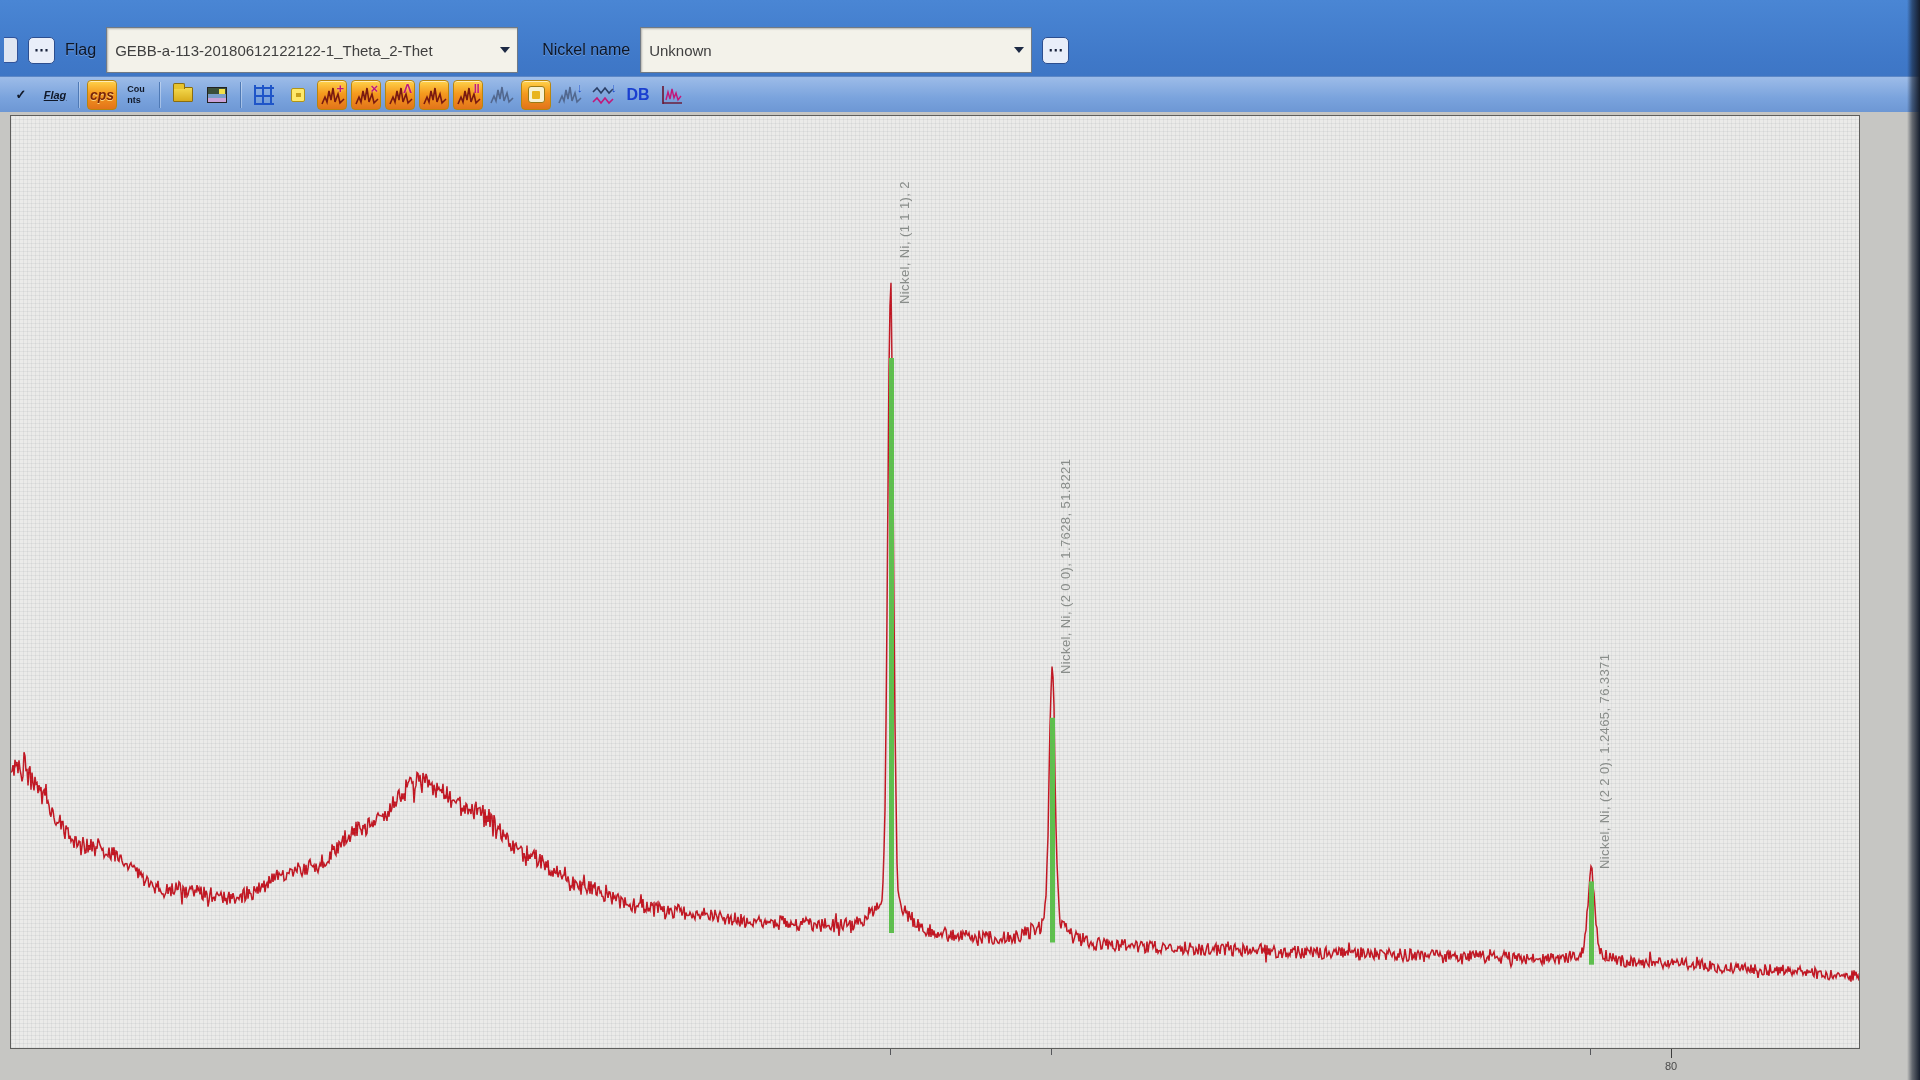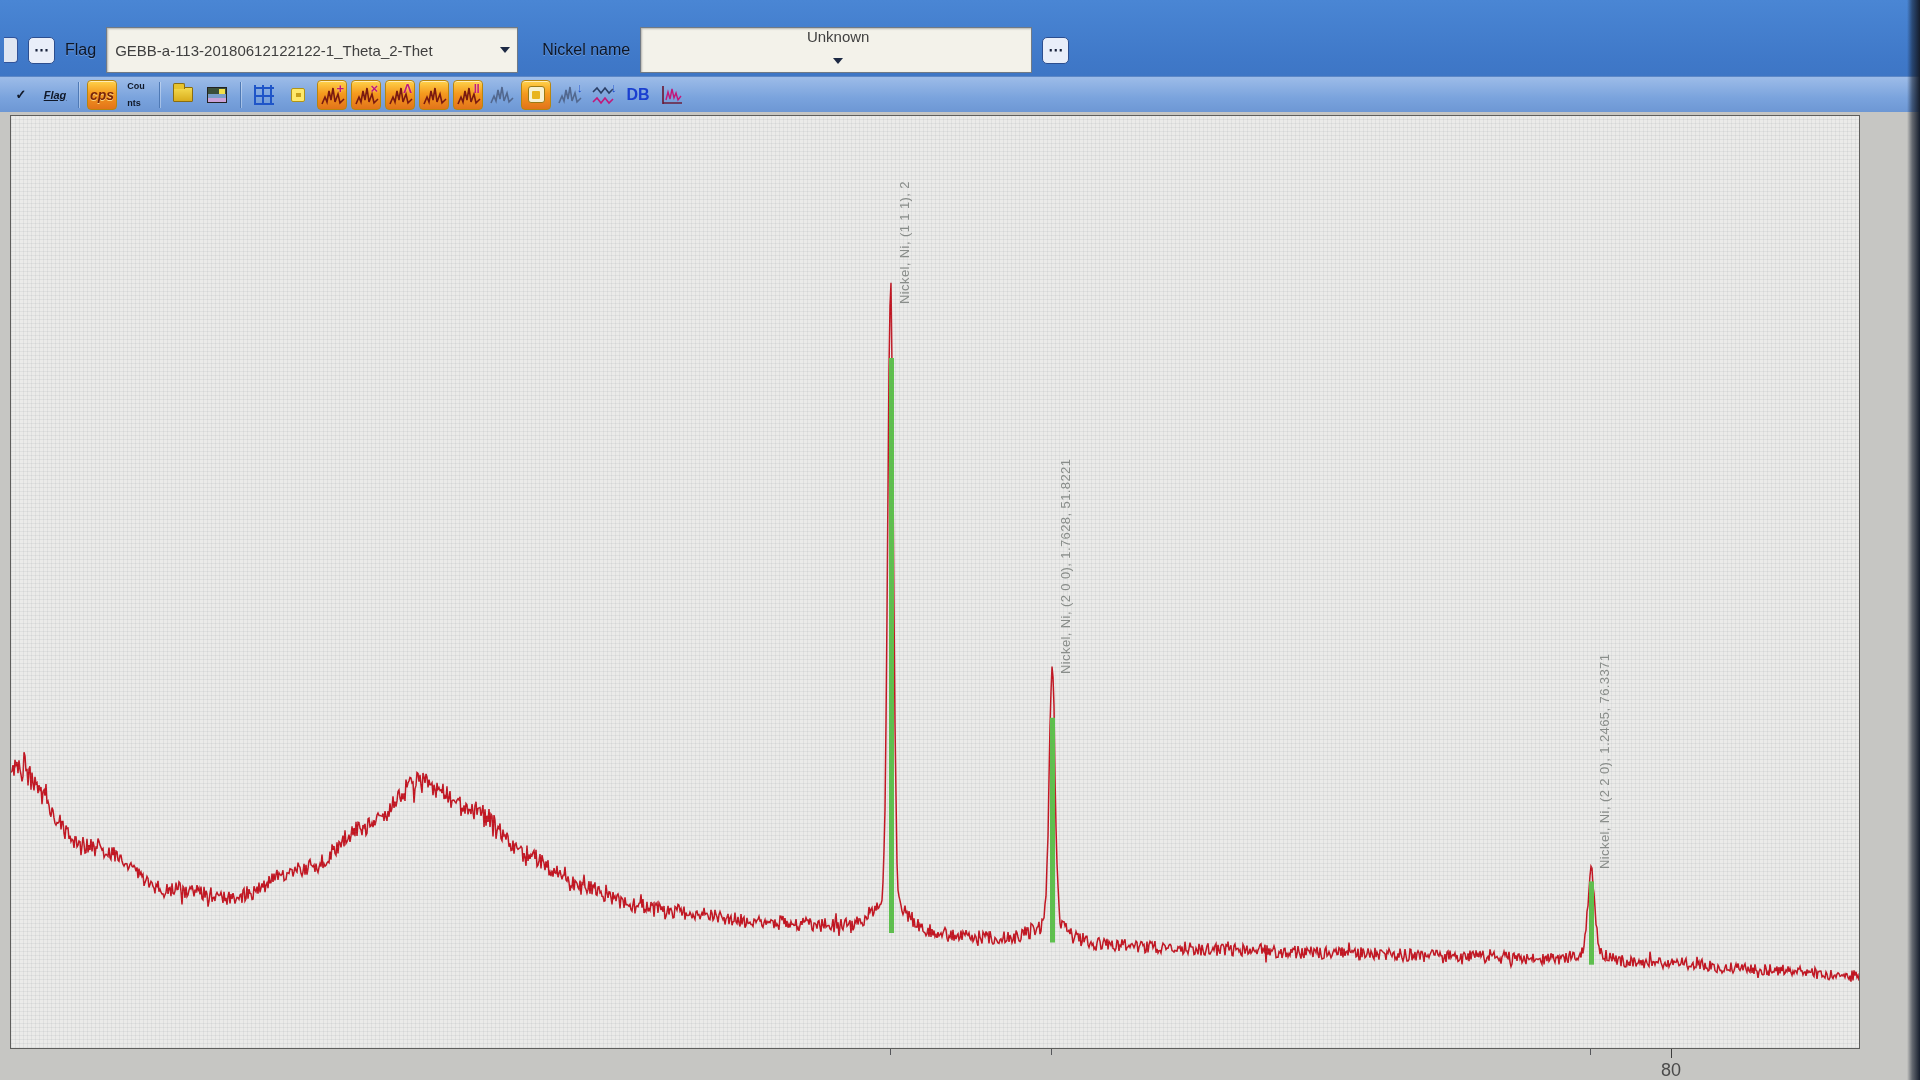--- a/index.html
+++ b/index.html
@@ -27,7 +27,7 @@
     padding:0 4px 0 8px; color:#404040; font-size:15px; }
   .combo .val { flex:1; white-space:nowrap; overflow:hidden; }
   .combo-data { width:412px; }
-  .combo-phase { width:392px;flex-direction:column; }
+  .combo-phase { width:392px; }
   .chev { width:16px; height:22px; display:flex; align-items:center; justify-content:center; }
   .chev::after { content:""; width:0; height:0; border-left:5px solid transparent;
     border-right:5px solid transparent; border-top:6px solid #1d2a44; }

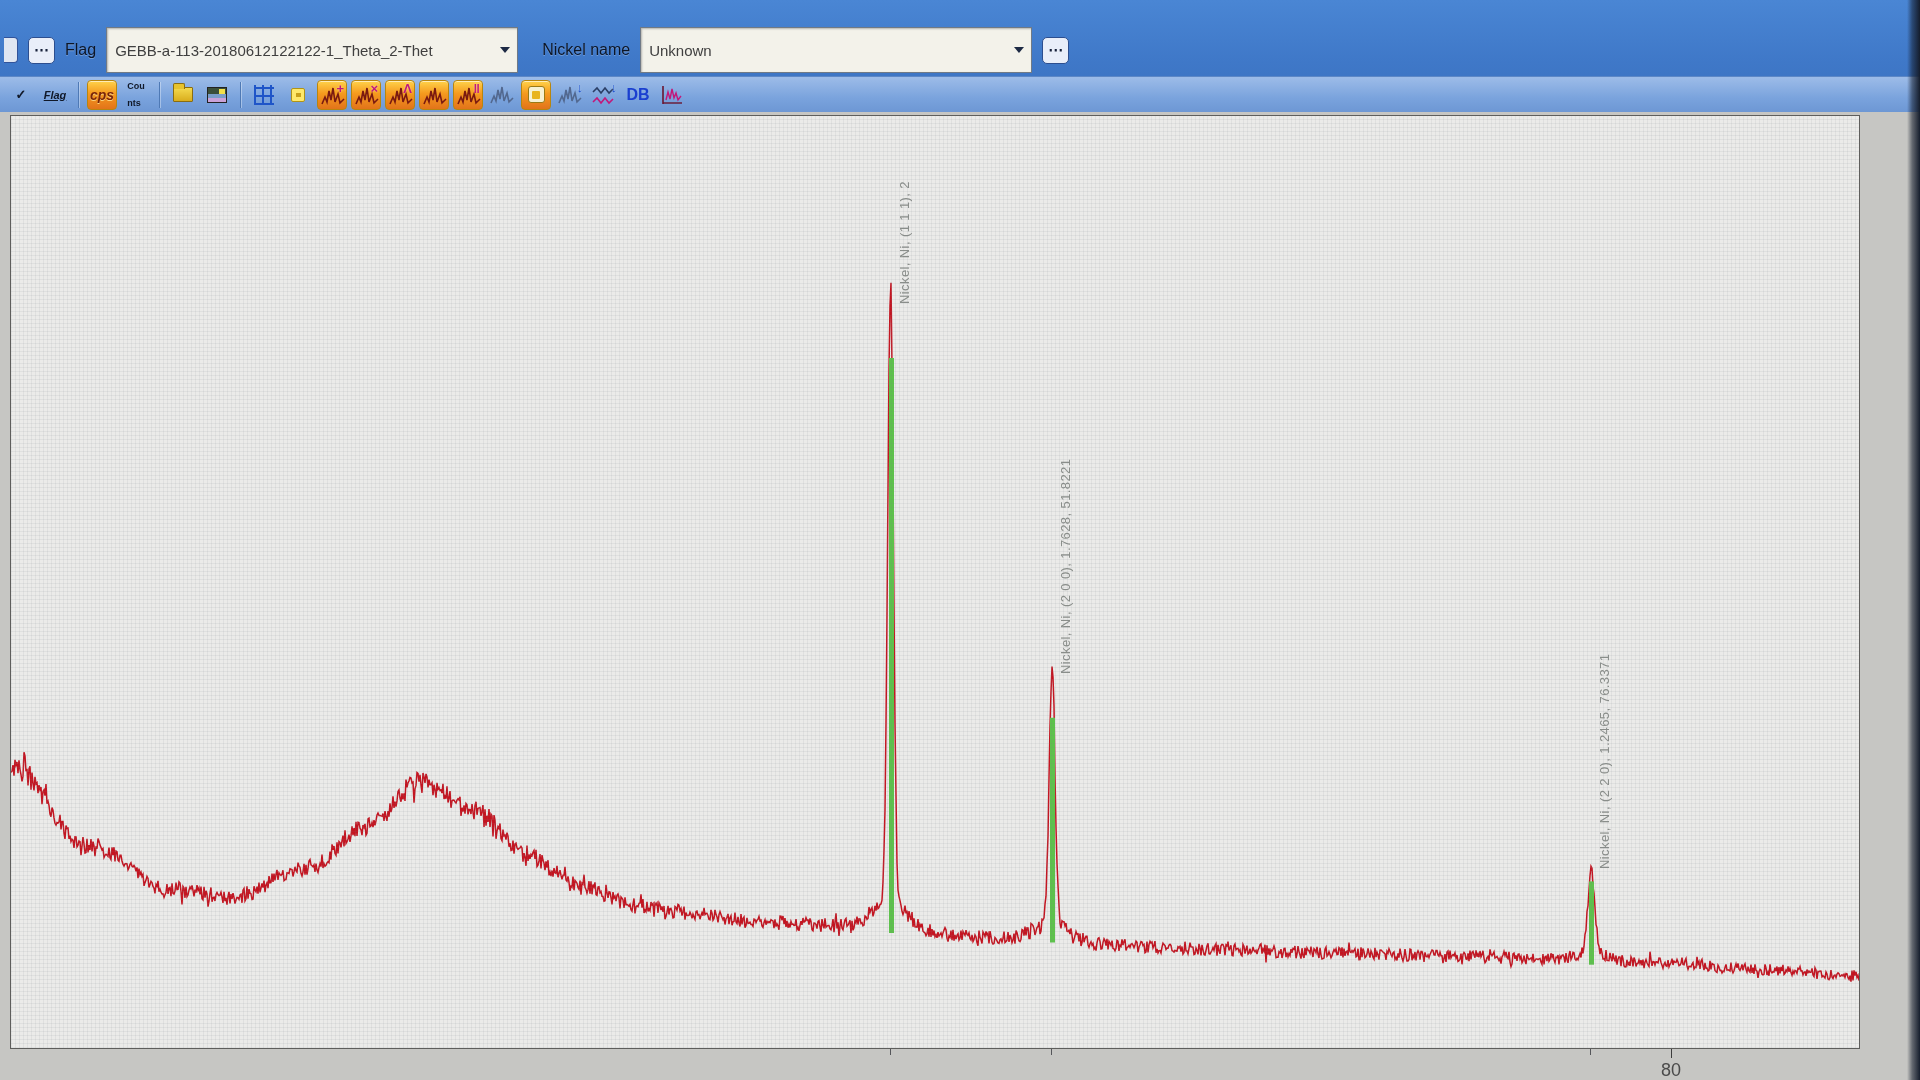--- a/index.html
+++ b/index.html
@@ -42,7 +42,7 @@
     box-shadow:1px 0 0 rgba(255,255,255,.35); }
   .t-text { font-size:13px; font-weight:bold; }
   .t-text.small { font-size:11px;text-decoration:underline; }
-  .t-two { font-size:9px; line-height:17px; font-weight:bold; text-align:left; }
+  .t-two { font-size:9px; line-height:11px; font-weight:bold; text-align:left; }
   .cps-face { color:#7a2408; font-style:italic; font-weight:bold; font-size:14px;
     text-shadow:0 1px 0 rgba(255,230,150,.8); }
   .db-face { color:#1a3fd0; font-weight:bold; font-size:16px; }

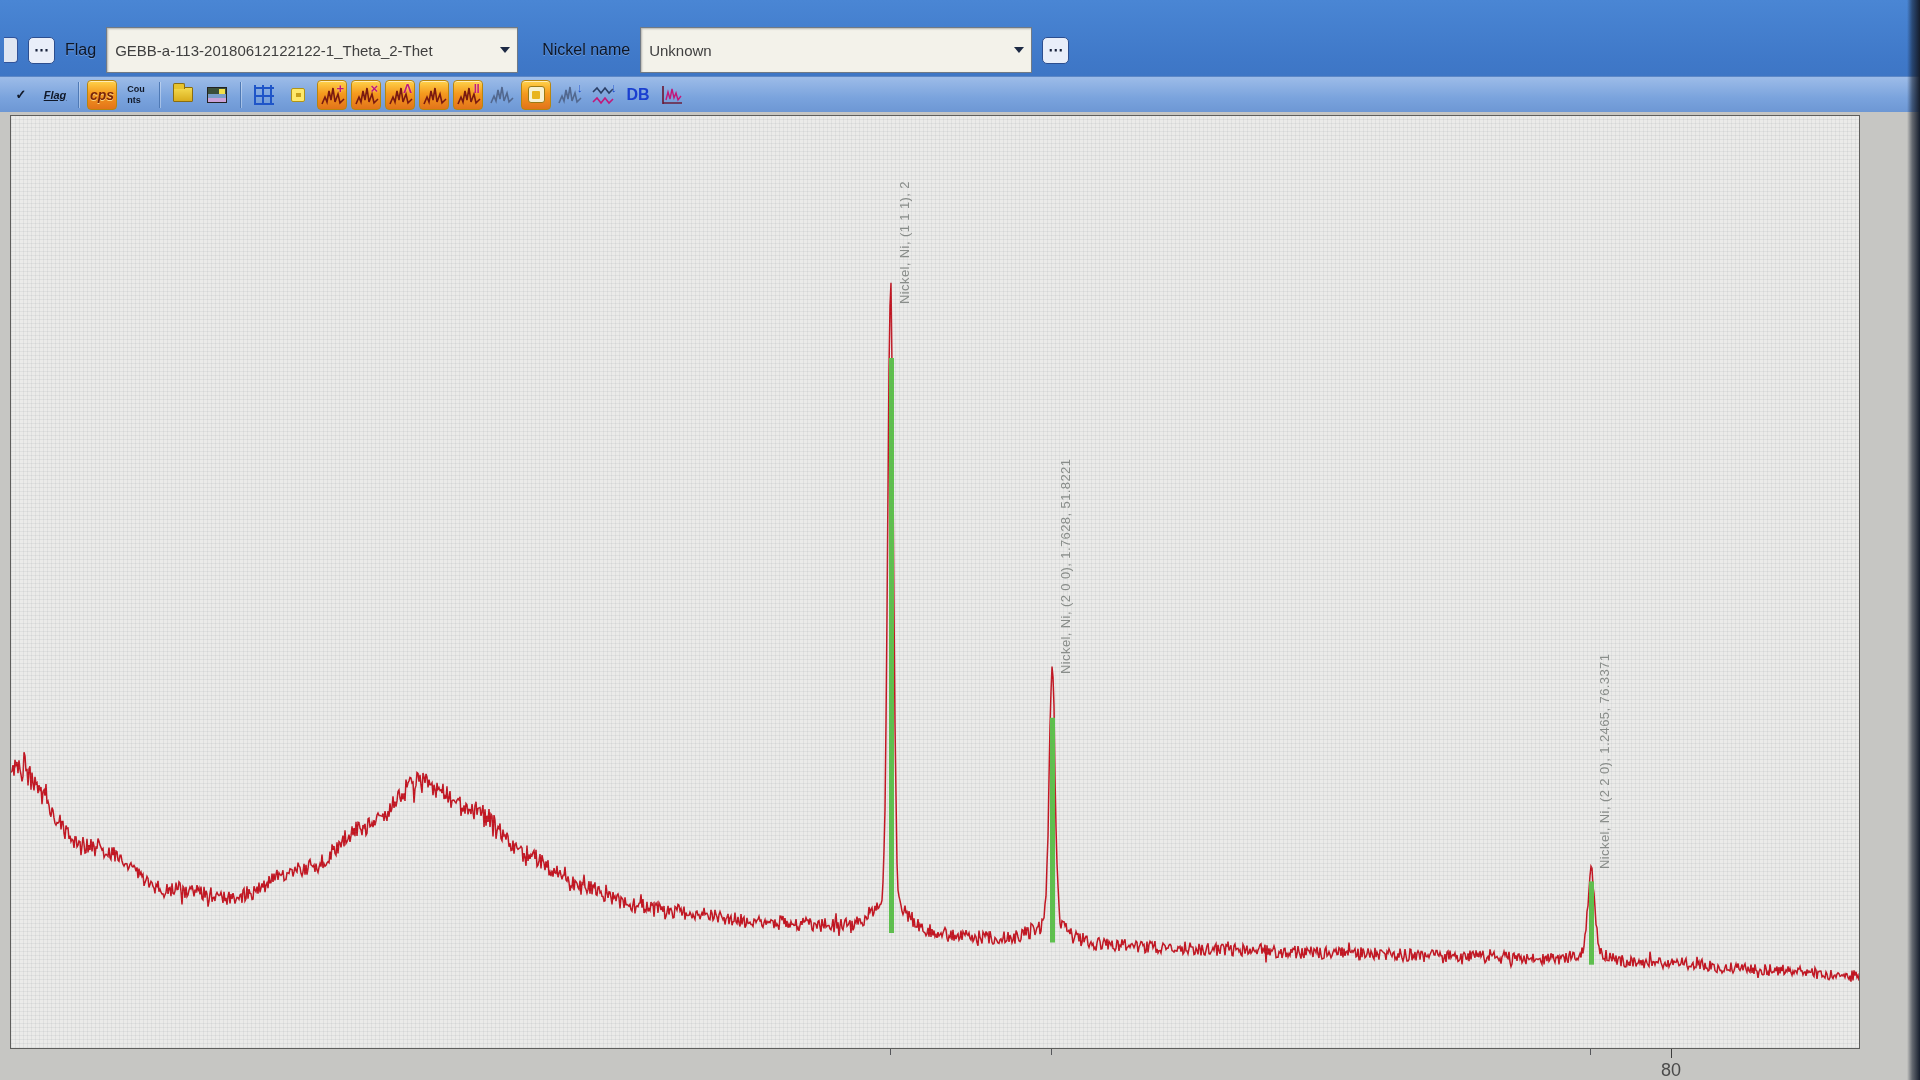--- a/index.html
+++ b/index.html
@@ -82,7 +82,7 @@
     white-space:nowrap; font-size:13px; letter-spacing:.4px; color:#8a8e8a; }
   .axis-tick { position:absolute; width:1px; height:9px; background:#3c3c3c; }
   .peak-tick { position:absolute; width:1px; height:6px; background:#55565a; }
-  .axis-tick-label { position:absolute; font-size:18px; color:#4a4a4a; transform:translateX(-50%); }
+  .axis-tick-label { position:absolute; font-size:11px; color:#4a4a4a; transform:translateX(-50%); }
   .bezel-right { position:absolute; right:0; top:0; width:13px; height:1080px;
     background:linear-gradient(90deg, rgba(20,28,44,0) 0%, rgba(20,28,44,.55) 40%, #151d2c 100%); }
 </style>

